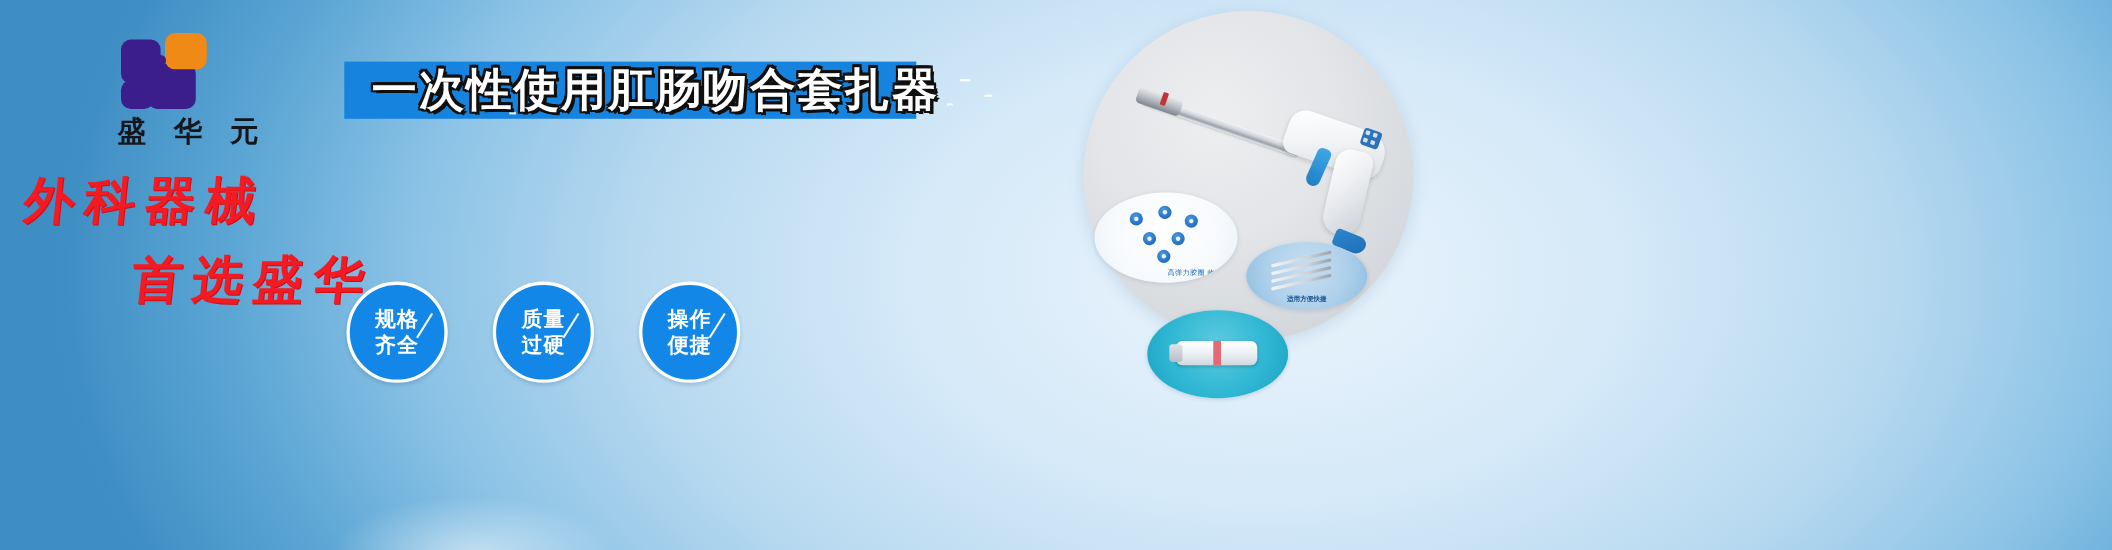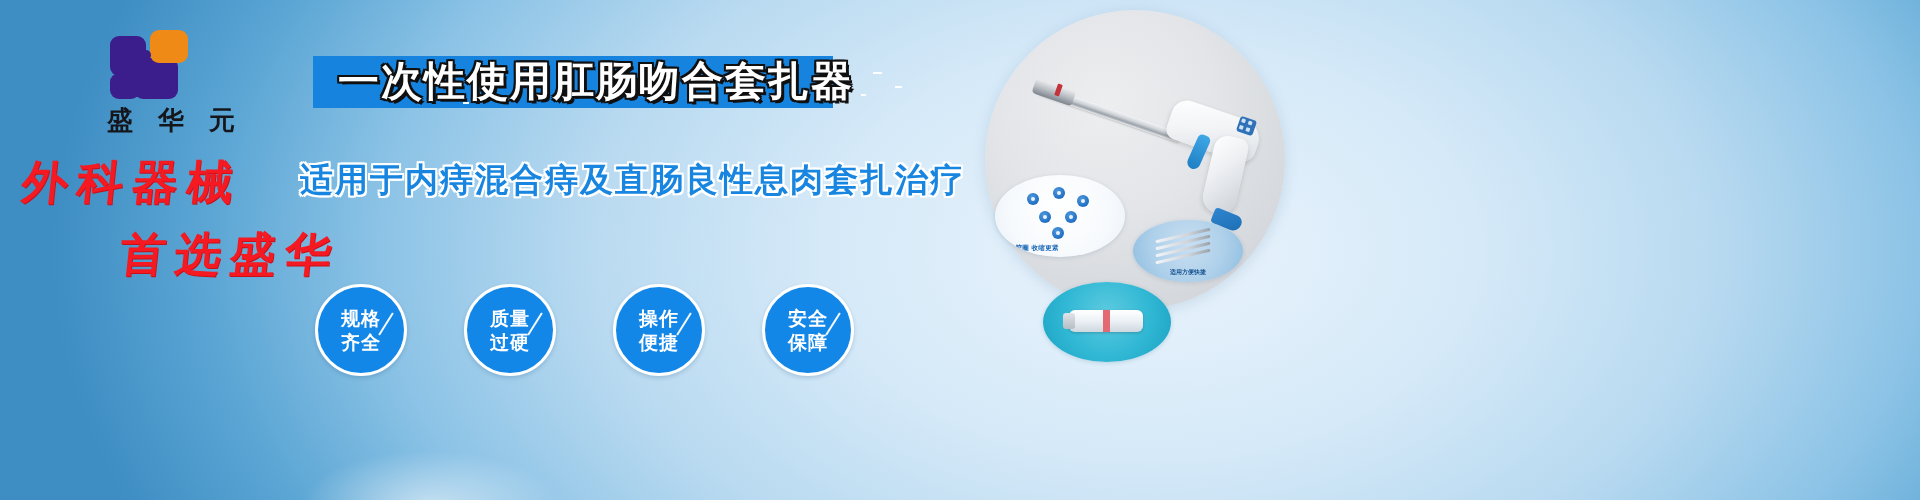--- a/index.html
+++ b/index.html
@@ -206,7 +206,6 @@
     <div class="title-txt">一次性使用肛肠吻合套扎器</div>
   </div>
 
-  <div id="subtitle">适用于内痔混合痔及直肠良性息肉套扎治疗</div>
 
   <div id="features">
     <div class="circle">

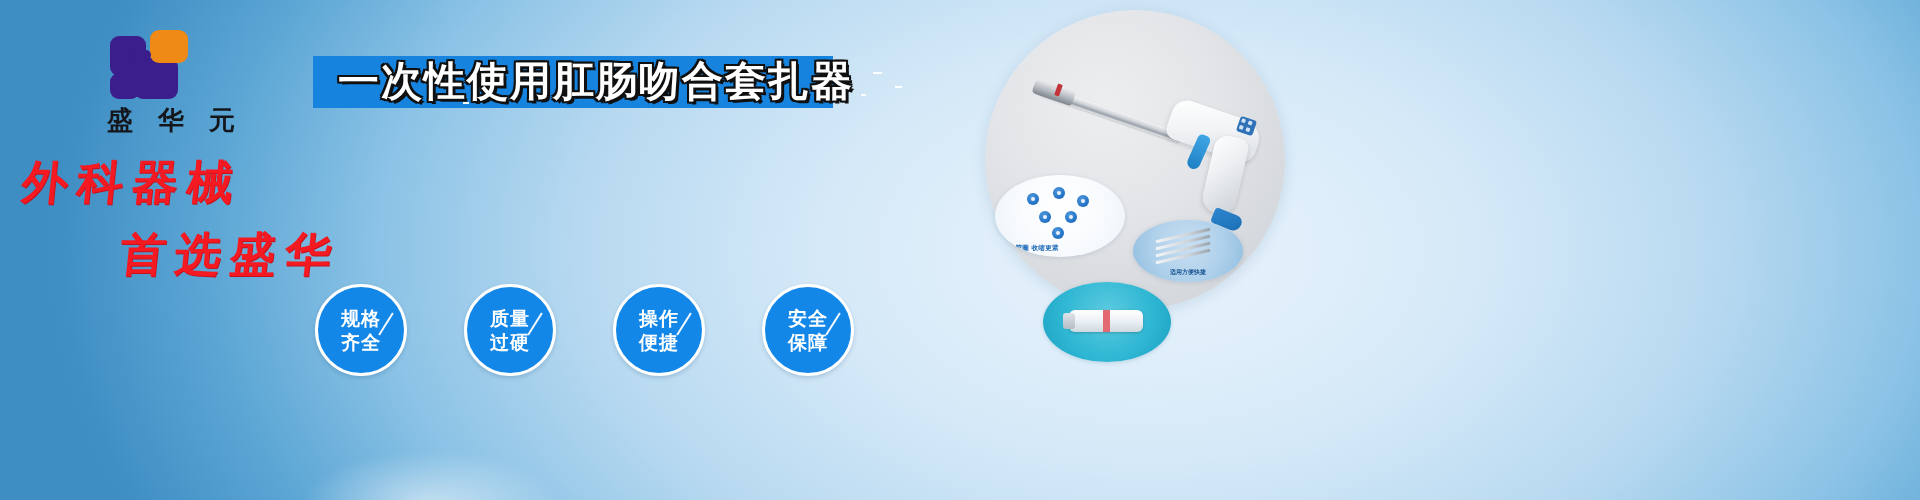--- a/index.html
+++ b/index.html
@@ -143,8 +143,8 @@
   .r1{left:32px;top:18px;} .r2{left:58px;top:12px;} .r3{left:82px;top:20px;}
   .r4{left:44px;top:36px;} .r5{left:70px;top:36px;} .r6{left:57px;top:52px;}
   .inset-cap{
-    position:absolute;bottom:4px;left:0;width:100%;text-align:left;
-    font-size:6.5px;color:#1565b5;font-weight:bold;letter-spacing:.3px;
+    position:absolute;bottom:4px;left:0;width:100%;text-align:right;
+    font-size:6.5px;color:#1565b5;font-weight:normal;letter-spacing:.3px;
   }
   .inset-needles{
     left:148px;top:210px;width:110px;height:62px;border-radius:50%;

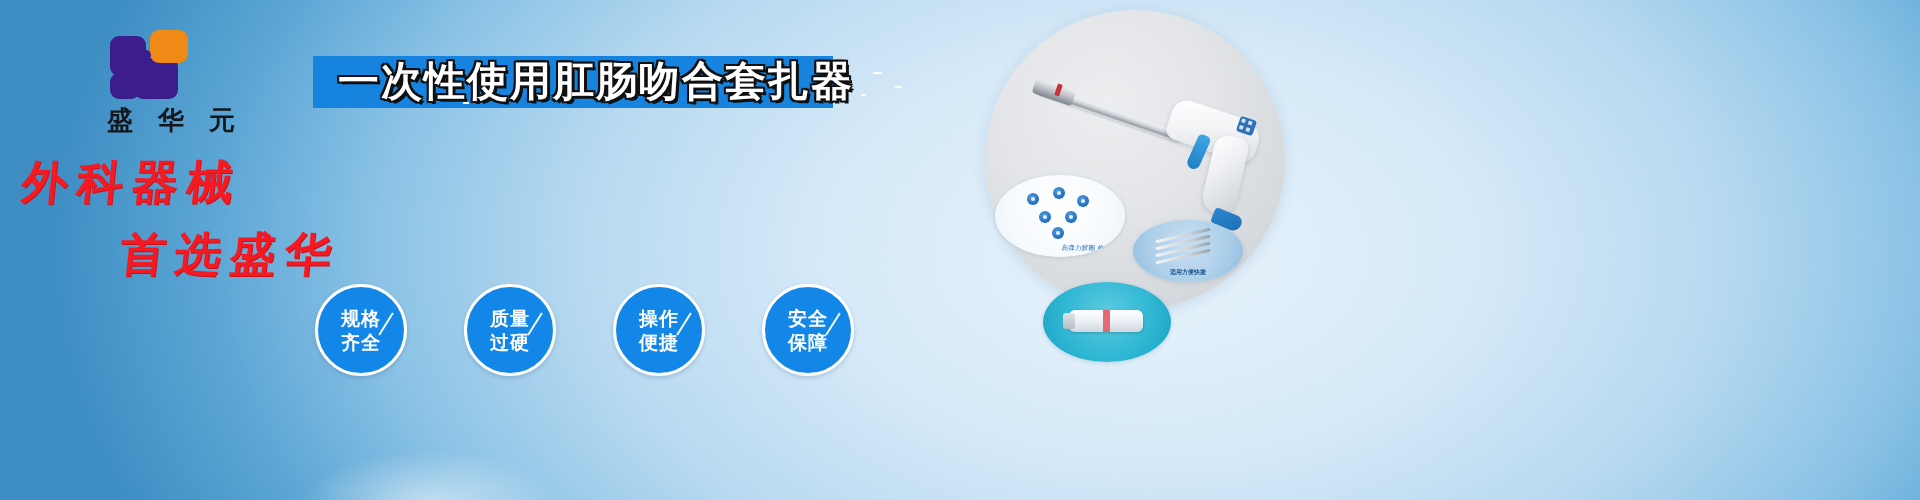--- a/index.html
+++ b/index.html
@@ -67,7 +67,7 @@
       -2px -2px #ffffff, 2px -2px #ffffff, -2px 2px #ffffff, 2px 2px #ffffff;
   }
   
-  #features{position:absolute;left:315px;top:284px;display:flex;gap:57px;}
+  #features{position:absolute;left:315px;top:256px;display:flex;gap:41px;}
   .circle{
     position:relative;width:86px;height:86px;border-radius:50%;
     background:#1387e8;border:3px solid #ffffff;

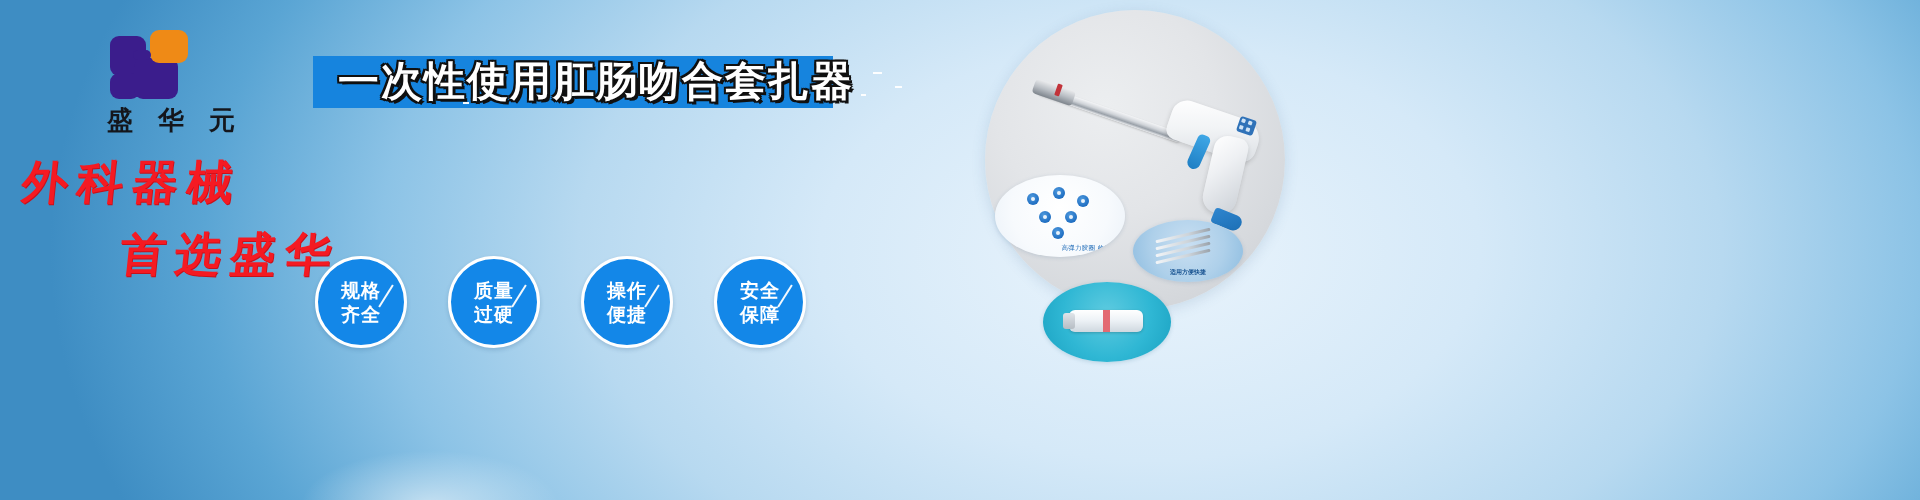--- a/index.html
+++ b/index.html
@@ -222,11 +222,6 @@
       <span class="slash"></span>
       <span>操作</span>
       <span>便捷</span>
-    </div>
-    <div class="circle">
-      <span class="slash"></span>
-      <span>安全</span>
-      <span>保障</span>
     </div>
   </div>
 

